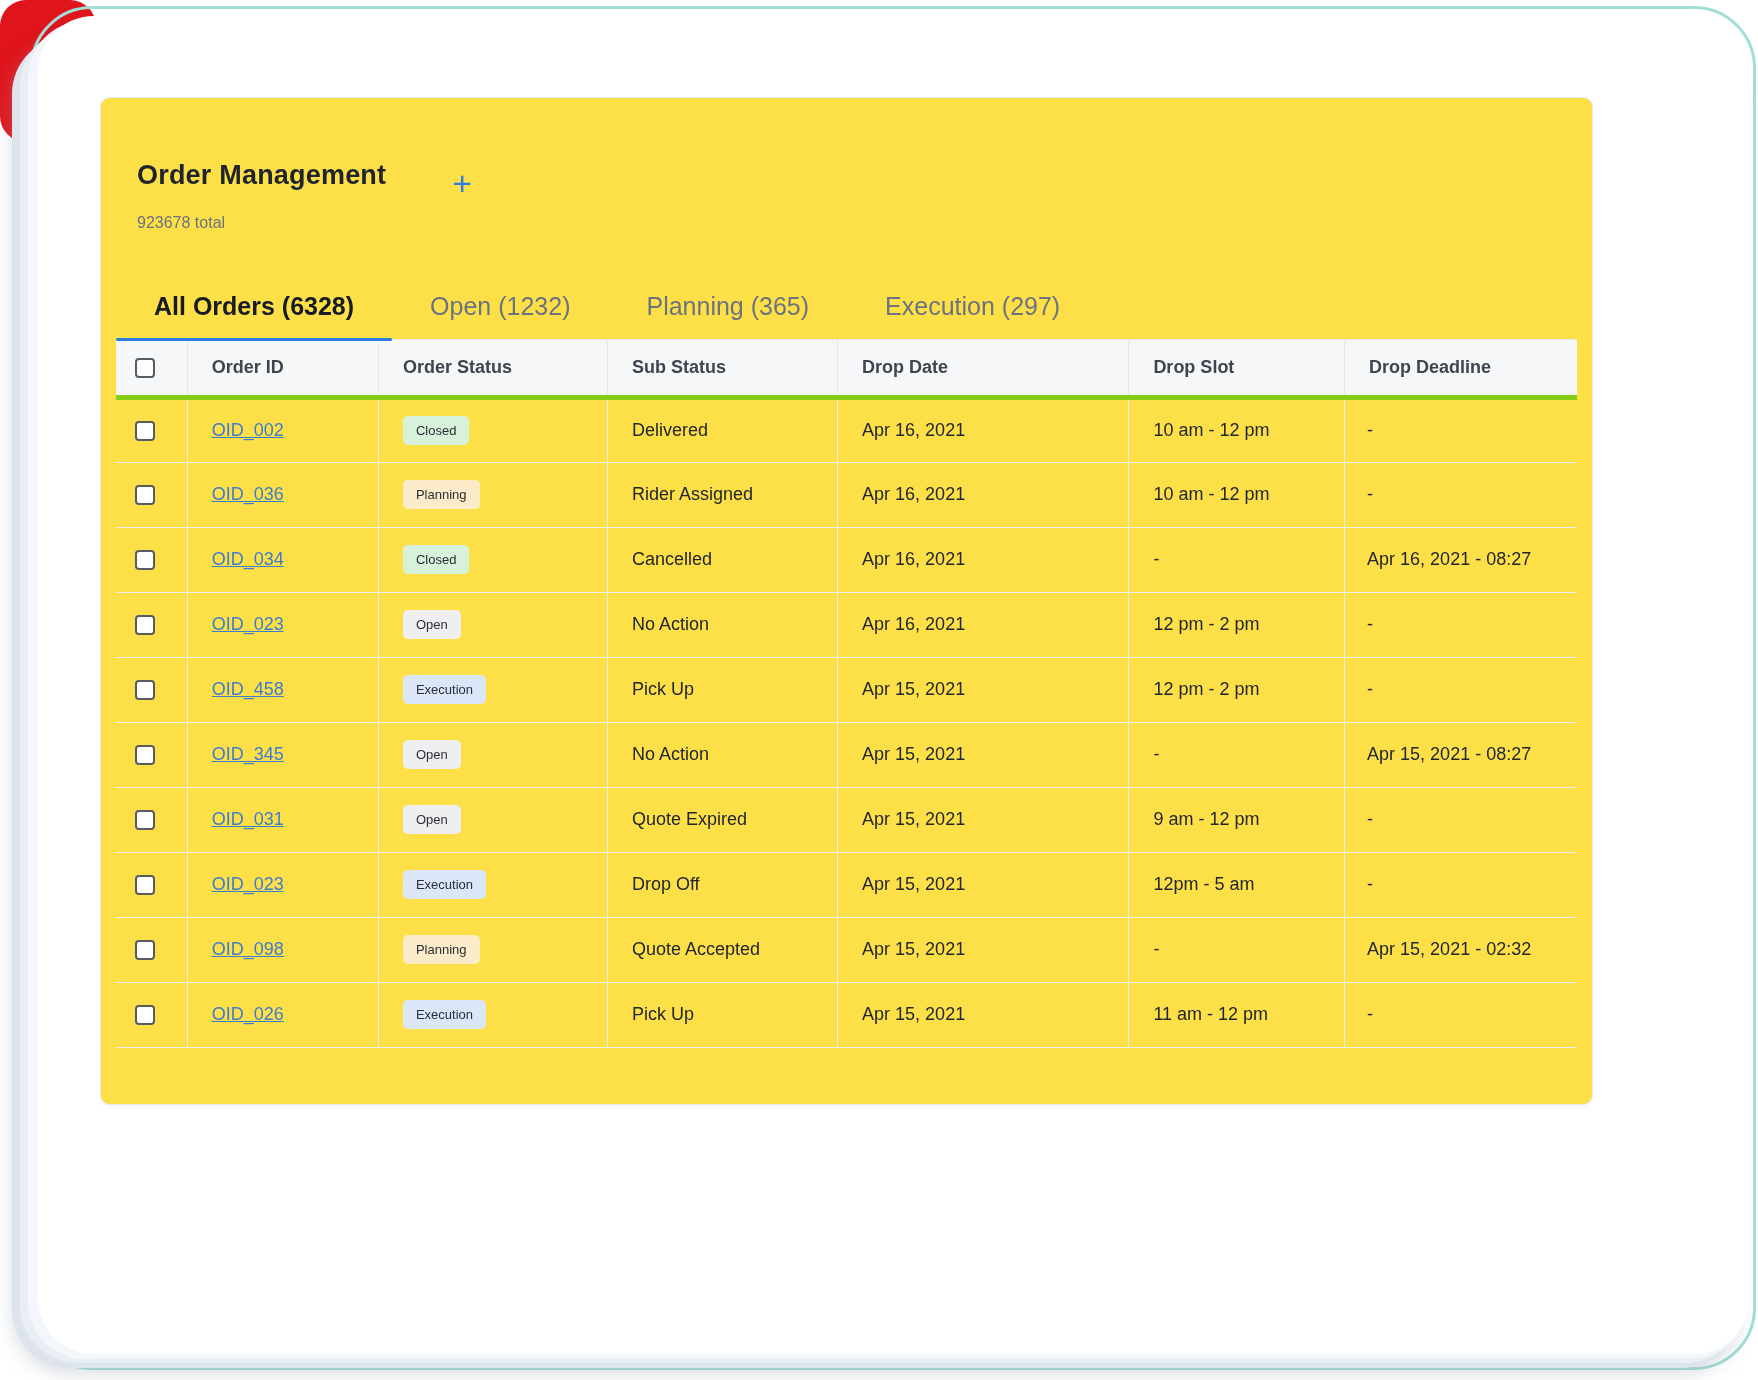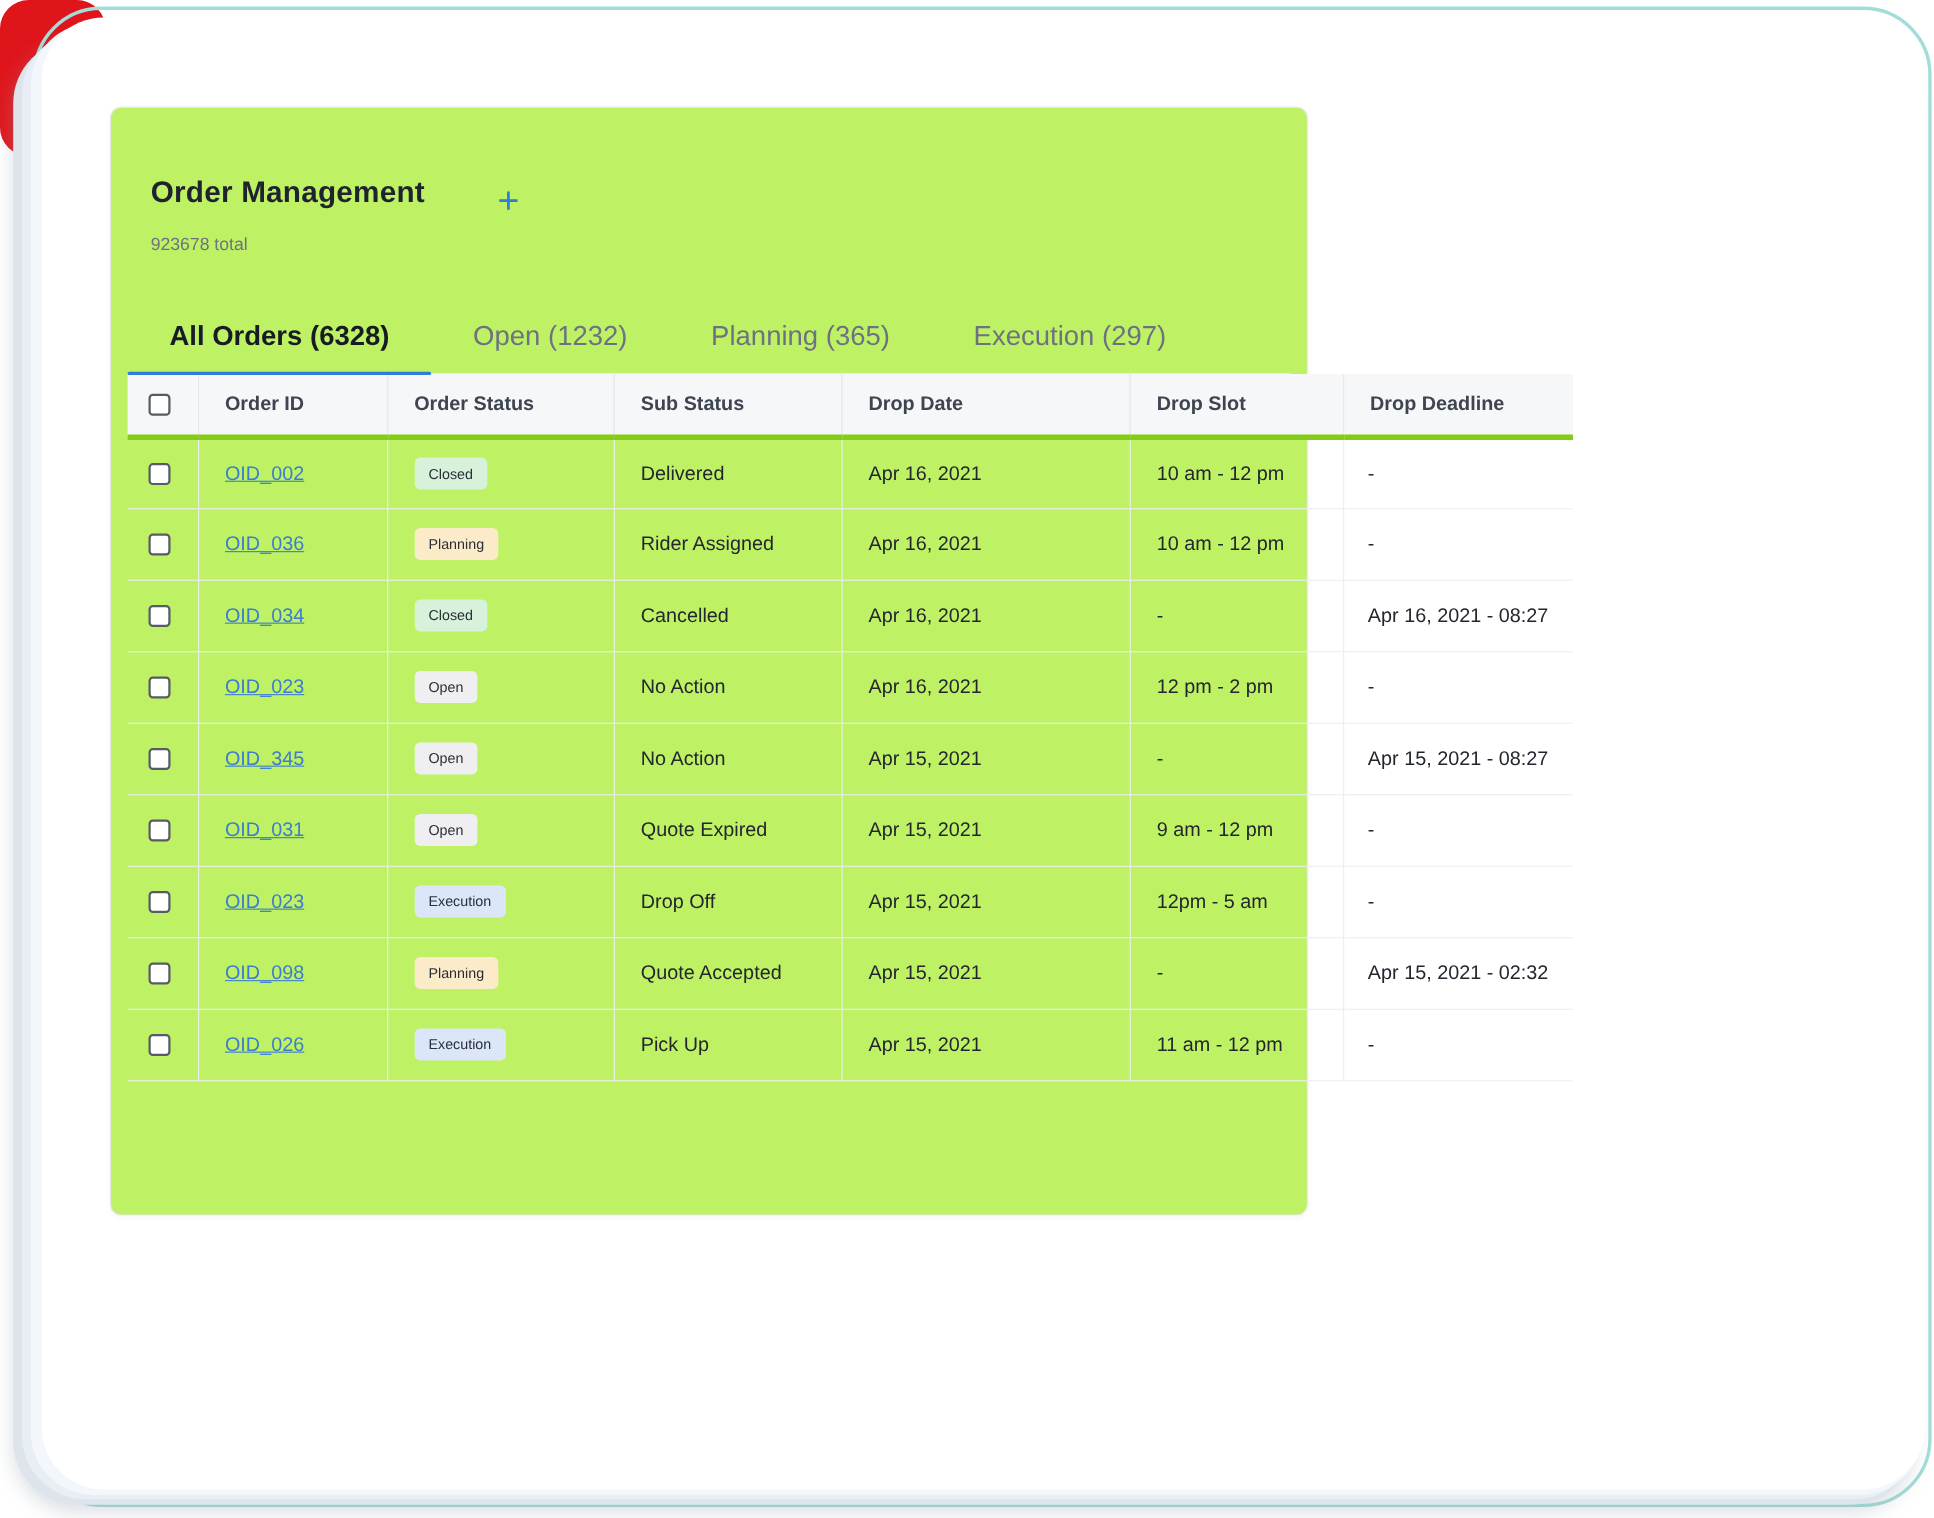--- a/index.html
+++ b/index.html
@@ -41,8 +41,8 @@
 
   
   .card {
-    position: absolute; left: 100px; top: 97px; width: 1089px; height: 1008px;
-    background: #bef264; border: 1px solid #e7e8ec; border-radius: 10px;
+    position: absolute; left: 100px; top: 97px; width: 1493px; height: 1008px;
+    background: #fde047; border: 1px solid #e7e8ec; border-radius: 10px;
     box-shadow: 0 2px 6px rgba(25,35,55,0.04);
   }
   .card-header { padding: 62px 36px 0 36px; }

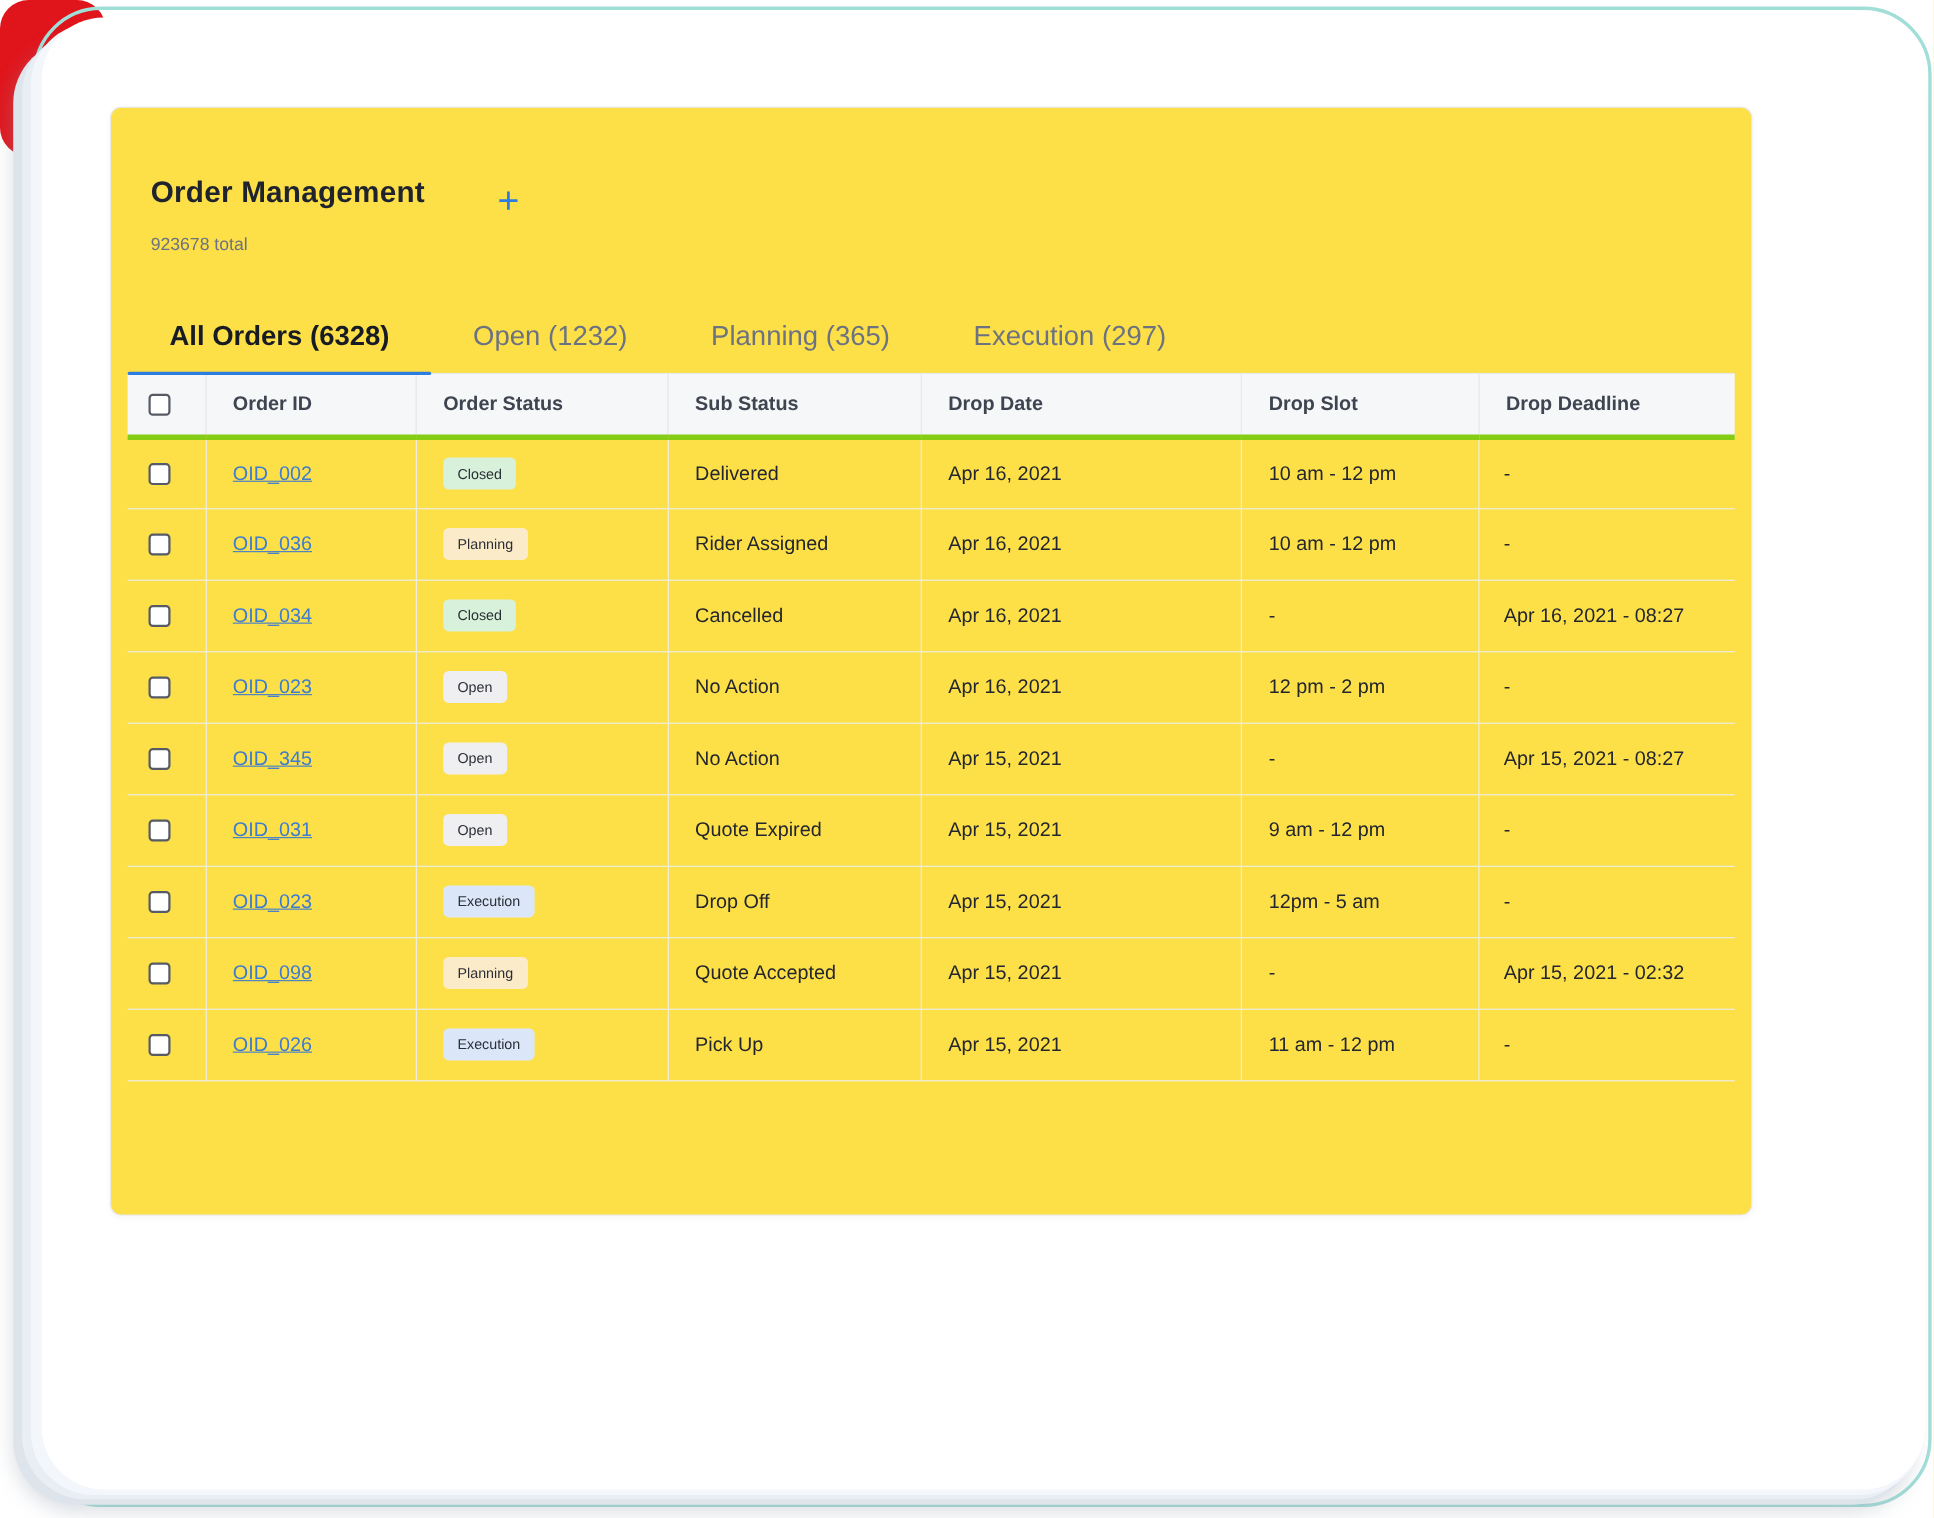--- a/index.html
+++ b/index.html
@@ -214,6 +214,15 @@
           <td>-</td>
         </tr>
 
+        <tr>
+          <td class="cb-cell"><input type="checkbox" class="cb" style=""></td>
+          <td><a class="oid">OID_458</a></td>
+          <td><span class="badge badge-execution">Execution</span></td>
+          <td>Pick Up</td>
+          <td>Apr 15, 2021</td>
+          <td>12 pm - 2 pm</td>
+          <td>-</td>
+        </tr>
 
         <tr>
           <td class="cb-cell"><input type="checkbox" class="cb" style=""></td>

